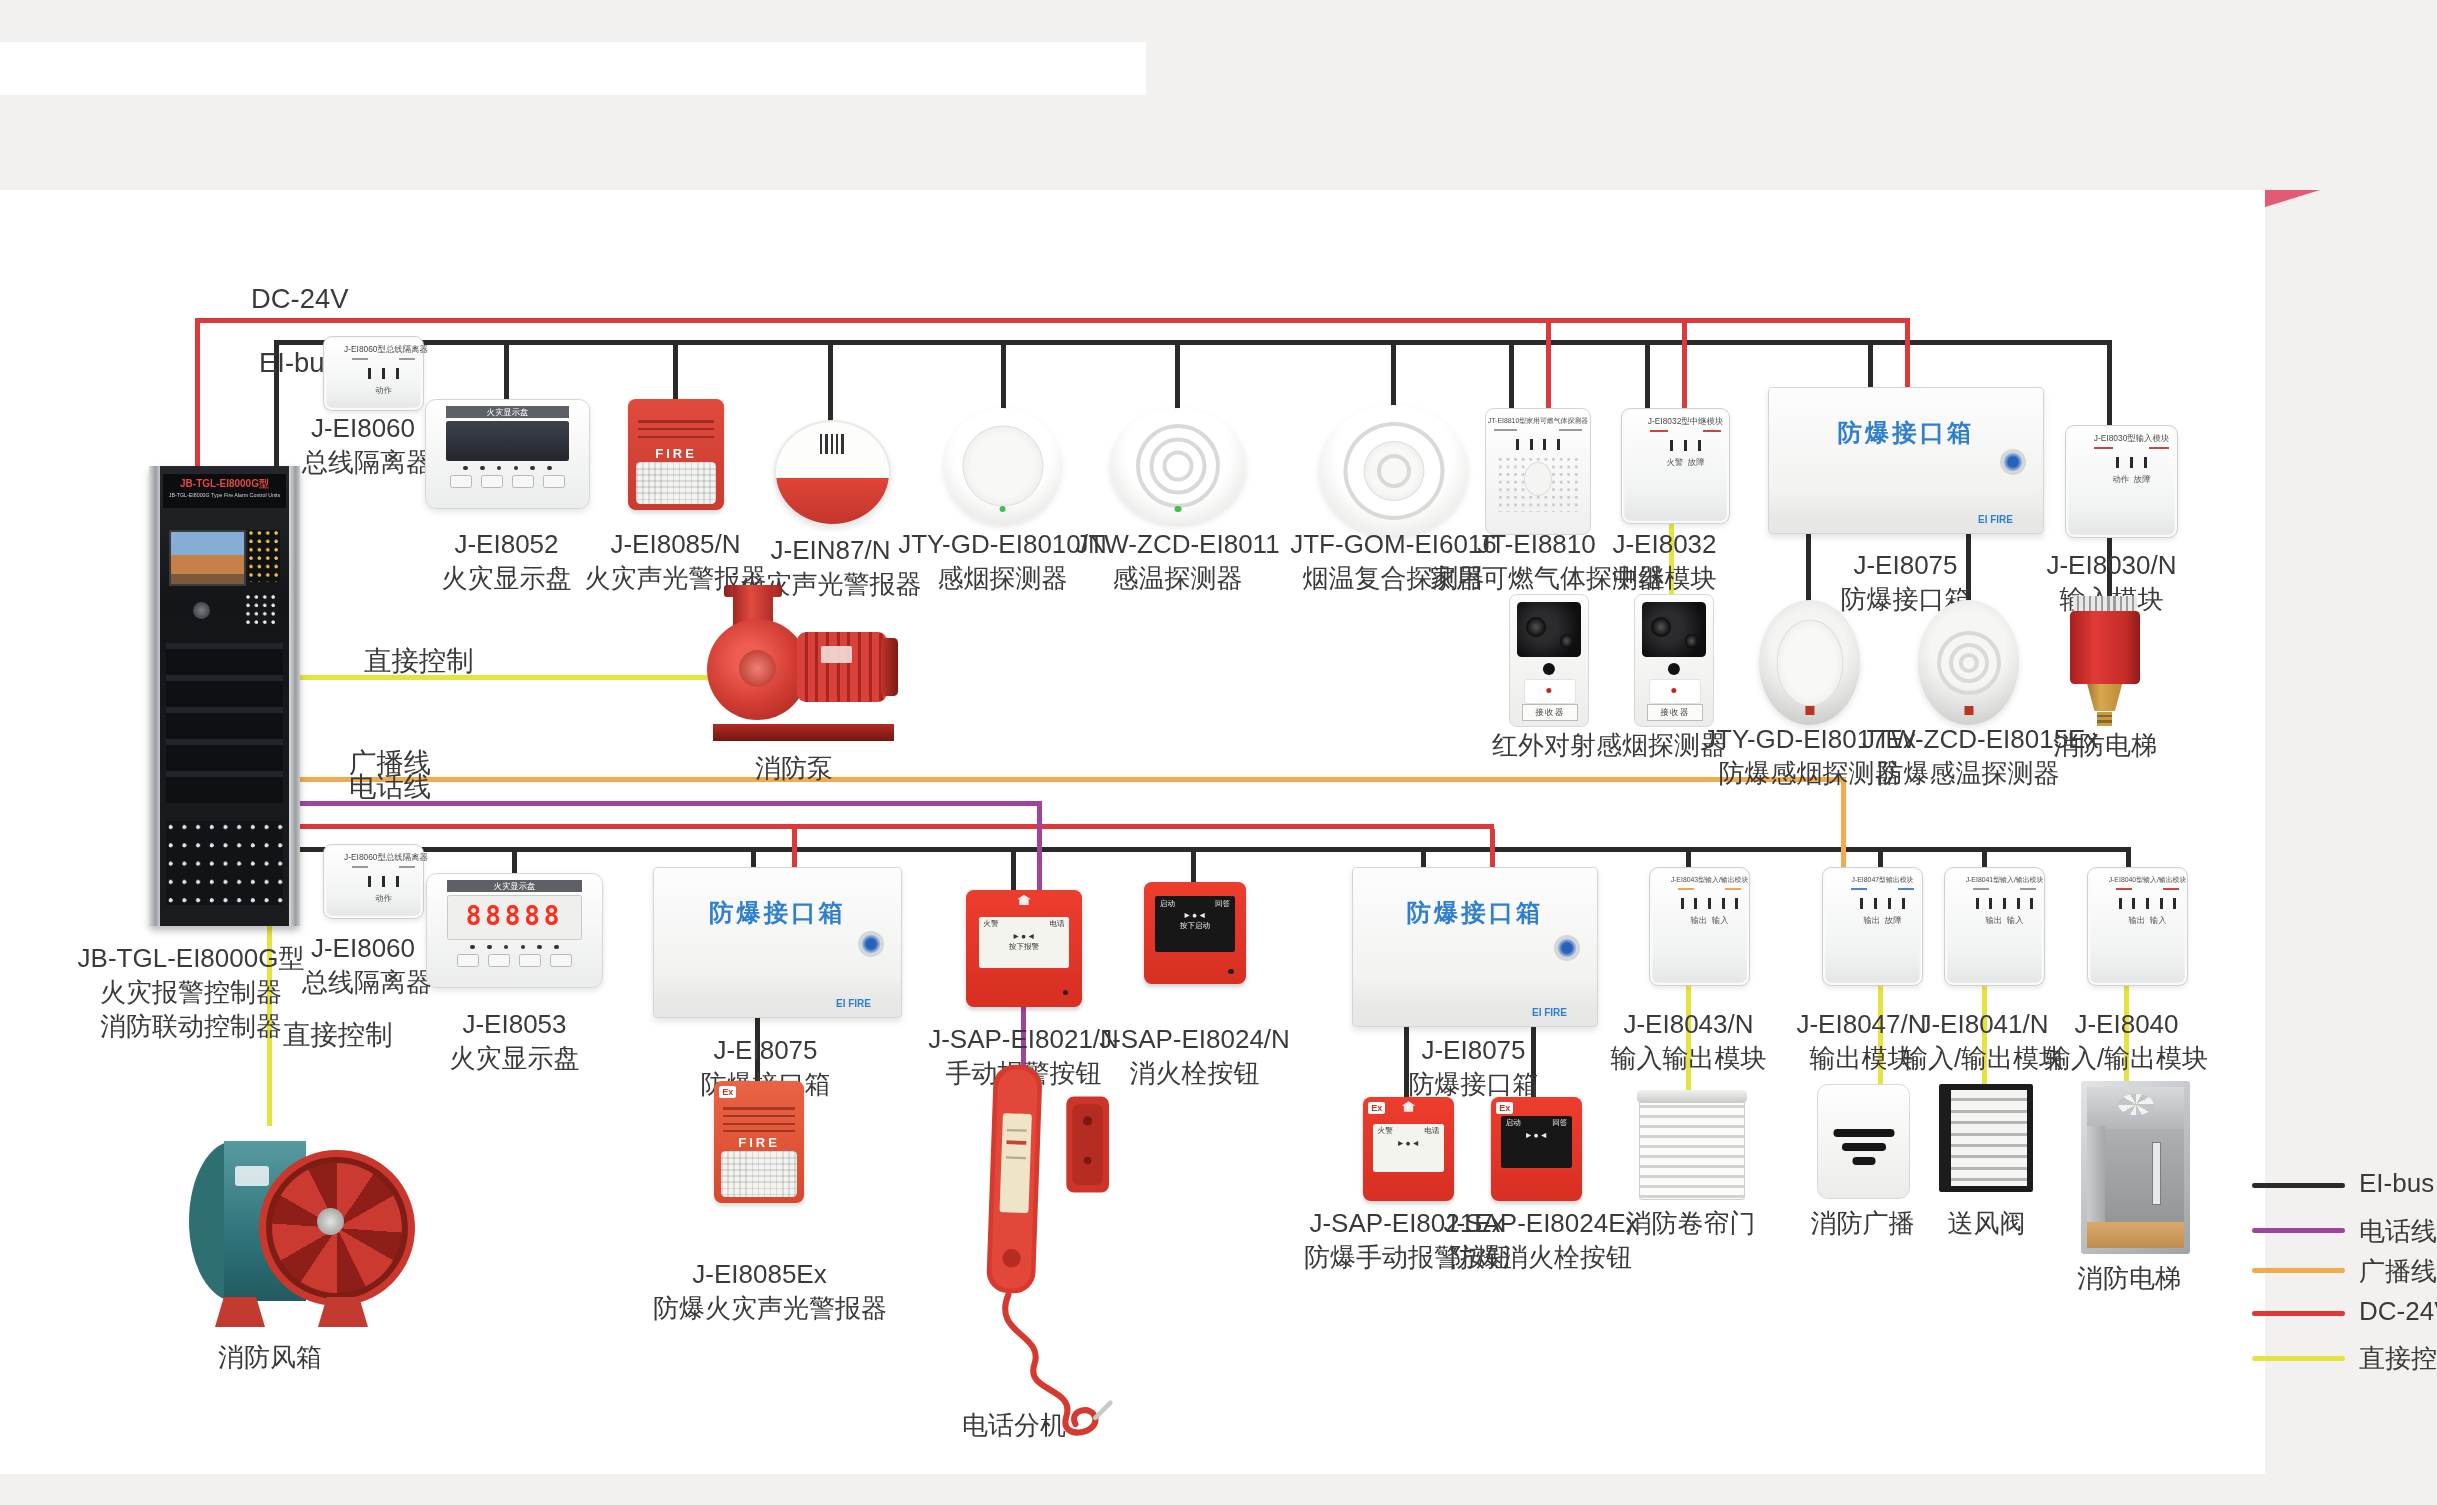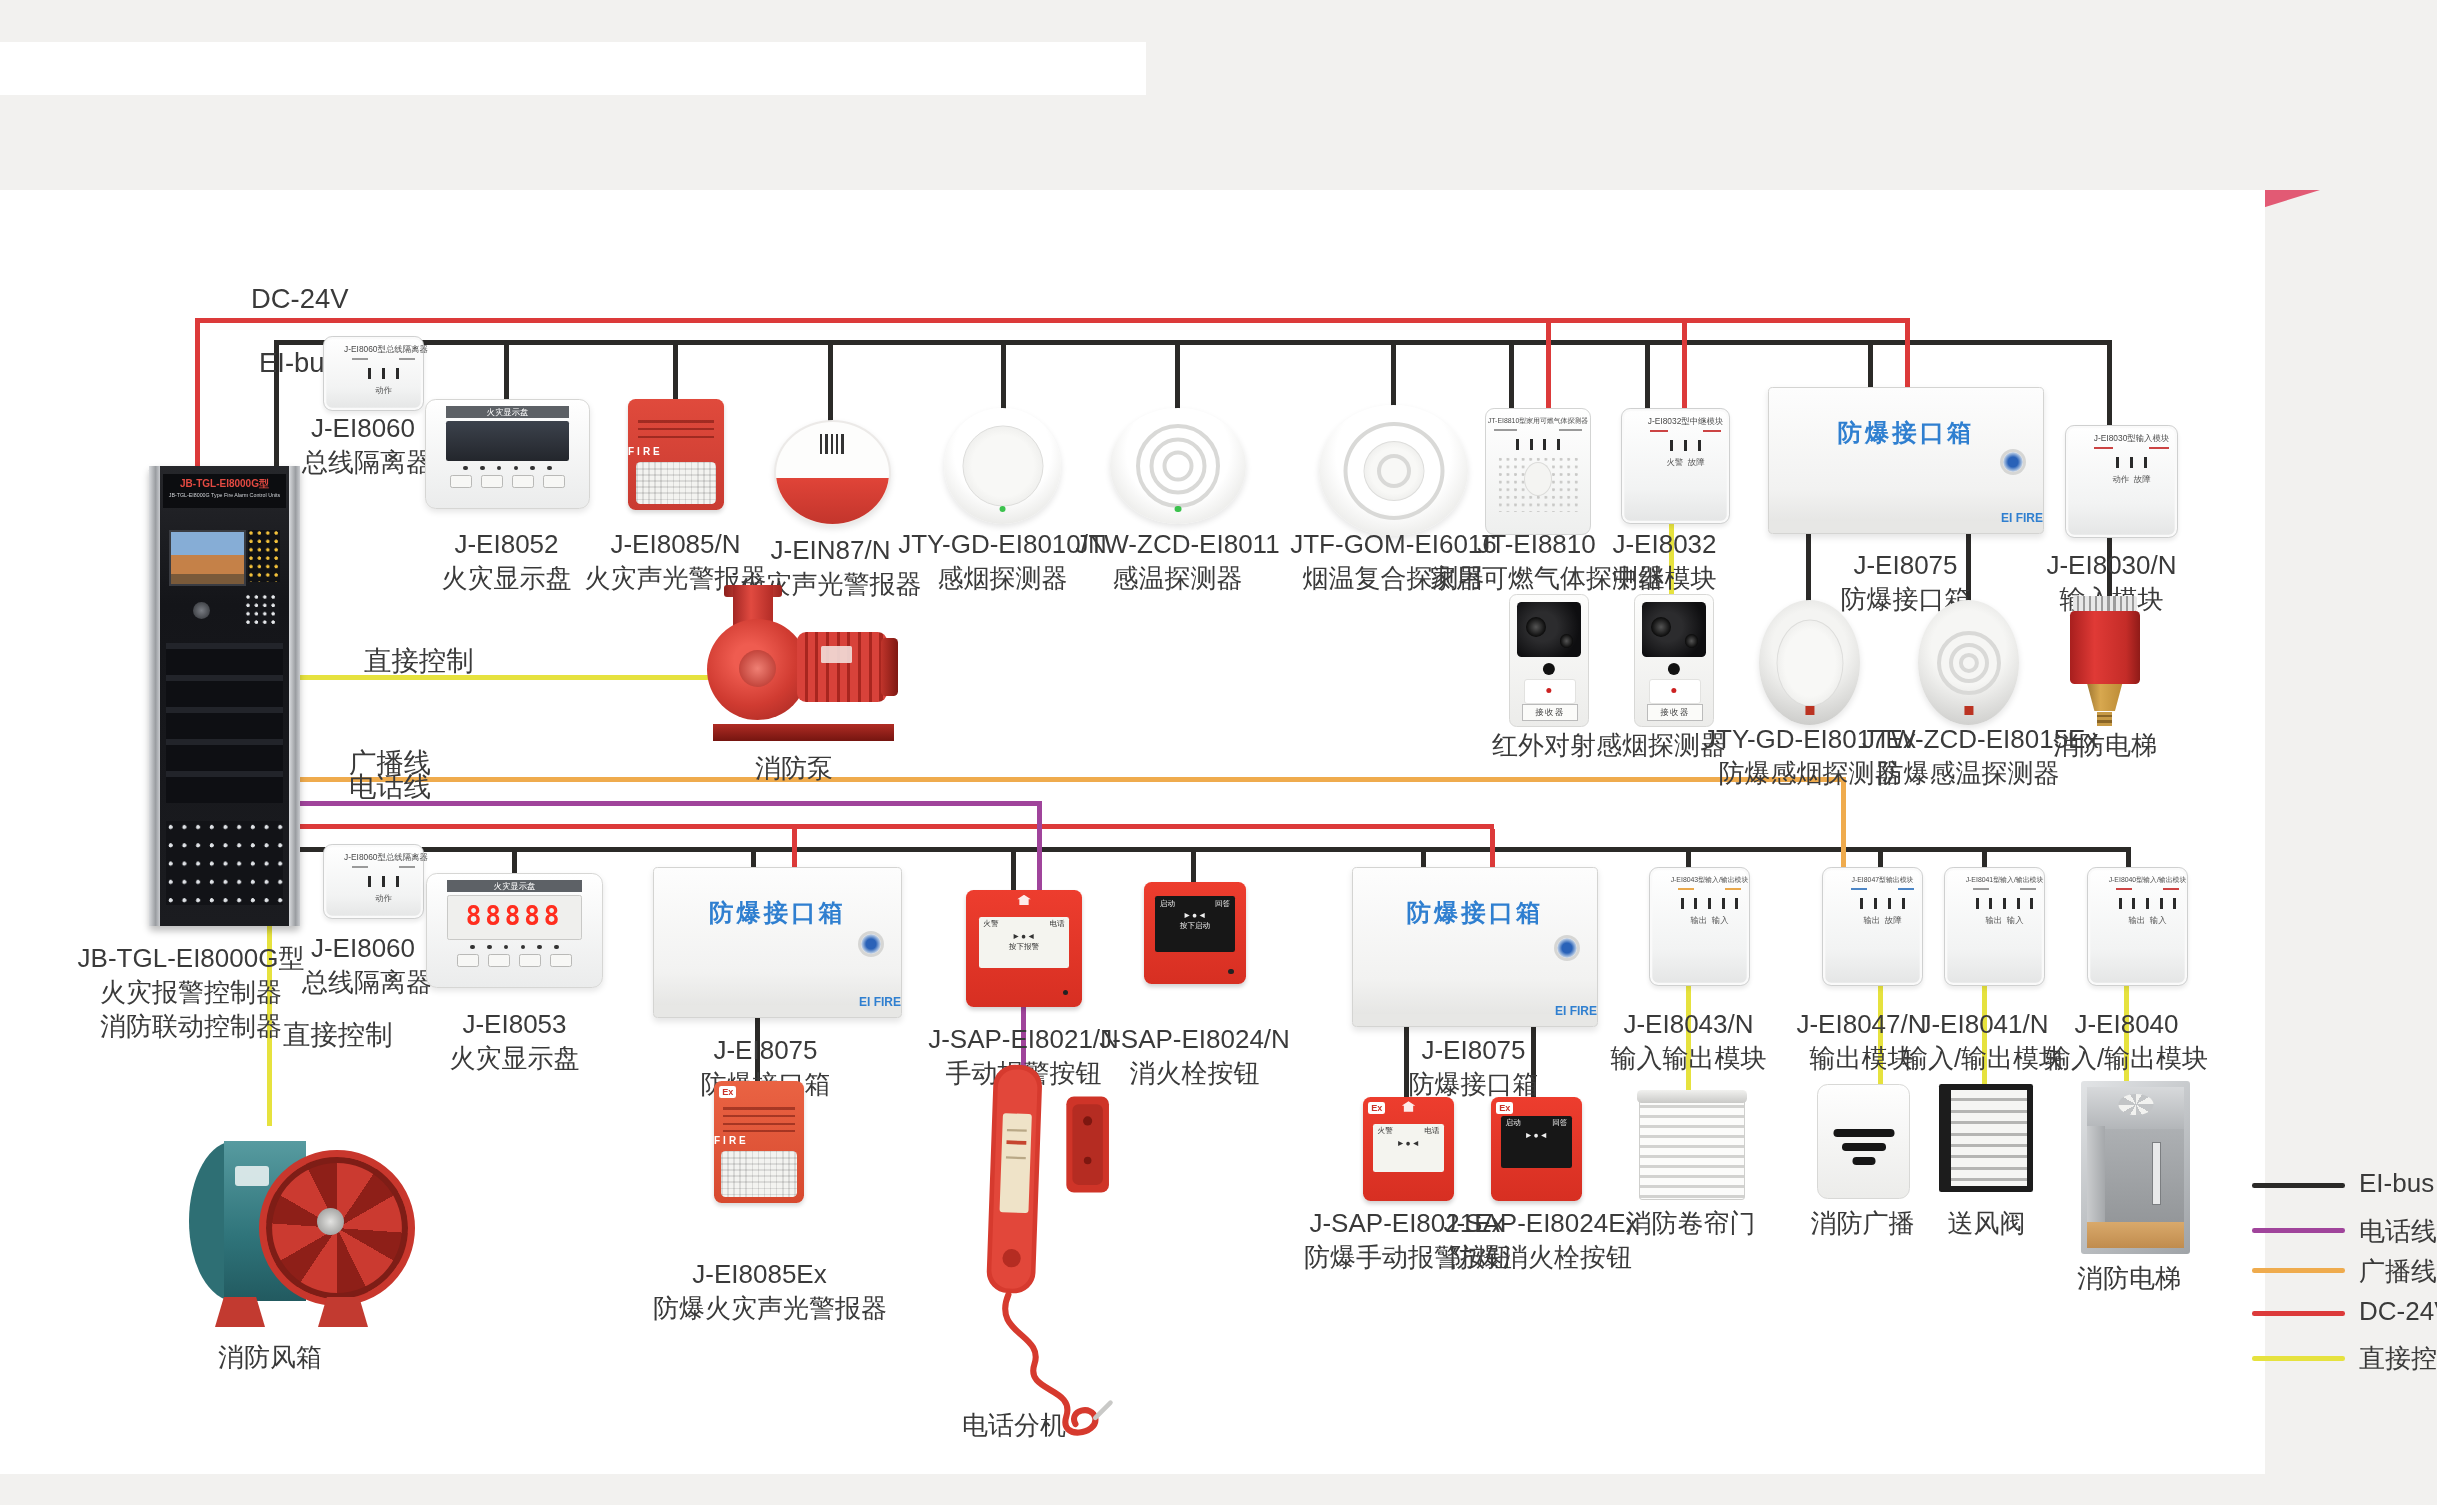--- a/index.html
+++ b/index.html
@@ -51,8 +51,8 @@
   .strobe{position:absolute;border-radius:7.6px;background:linear-gradient(180deg,#e04a3c,#c93b31);box-shadow:0 3px 4.6px rgba(0,0,0,.15);}
   .strobe .grill{position:absolute;left:10%;top:14%;width:80%;height:26%;
     background:repeating-linear-gradient(180deg,rgba(255,255,255,.0) 0 5.3px,rgba(90,10,5,.45) 5.3px 7.6px);}
-  .strobe .fire{position:absolute;left:0;top:42%;width:100%;text-align:left;color:#fff;font-weight:bold;
-    font-size:10px;letter-spacing:3px;}
+  .strobe .fire{position:absolute;left:0;top:42%;width:100%;text-align:center;color:#fff;font-weight:bold;
+    font-size:13px;letter-spacing:3px;}
   .strobe .lens{position:absolute;left:8%;bottom:5%;width:84%;height:38%;border-radius:4.6px;background:#f3f3f0;
     background-image:repeating-linear-gradient(90deg,rgba(0,0,0,.10) 0 1.5px,transparent 1.5px 6.1px),
       repeating-linear-gradient(180deg,rgba(0,0,0,.10) 0 1.5px,transparent 1.5px 6.1px);}

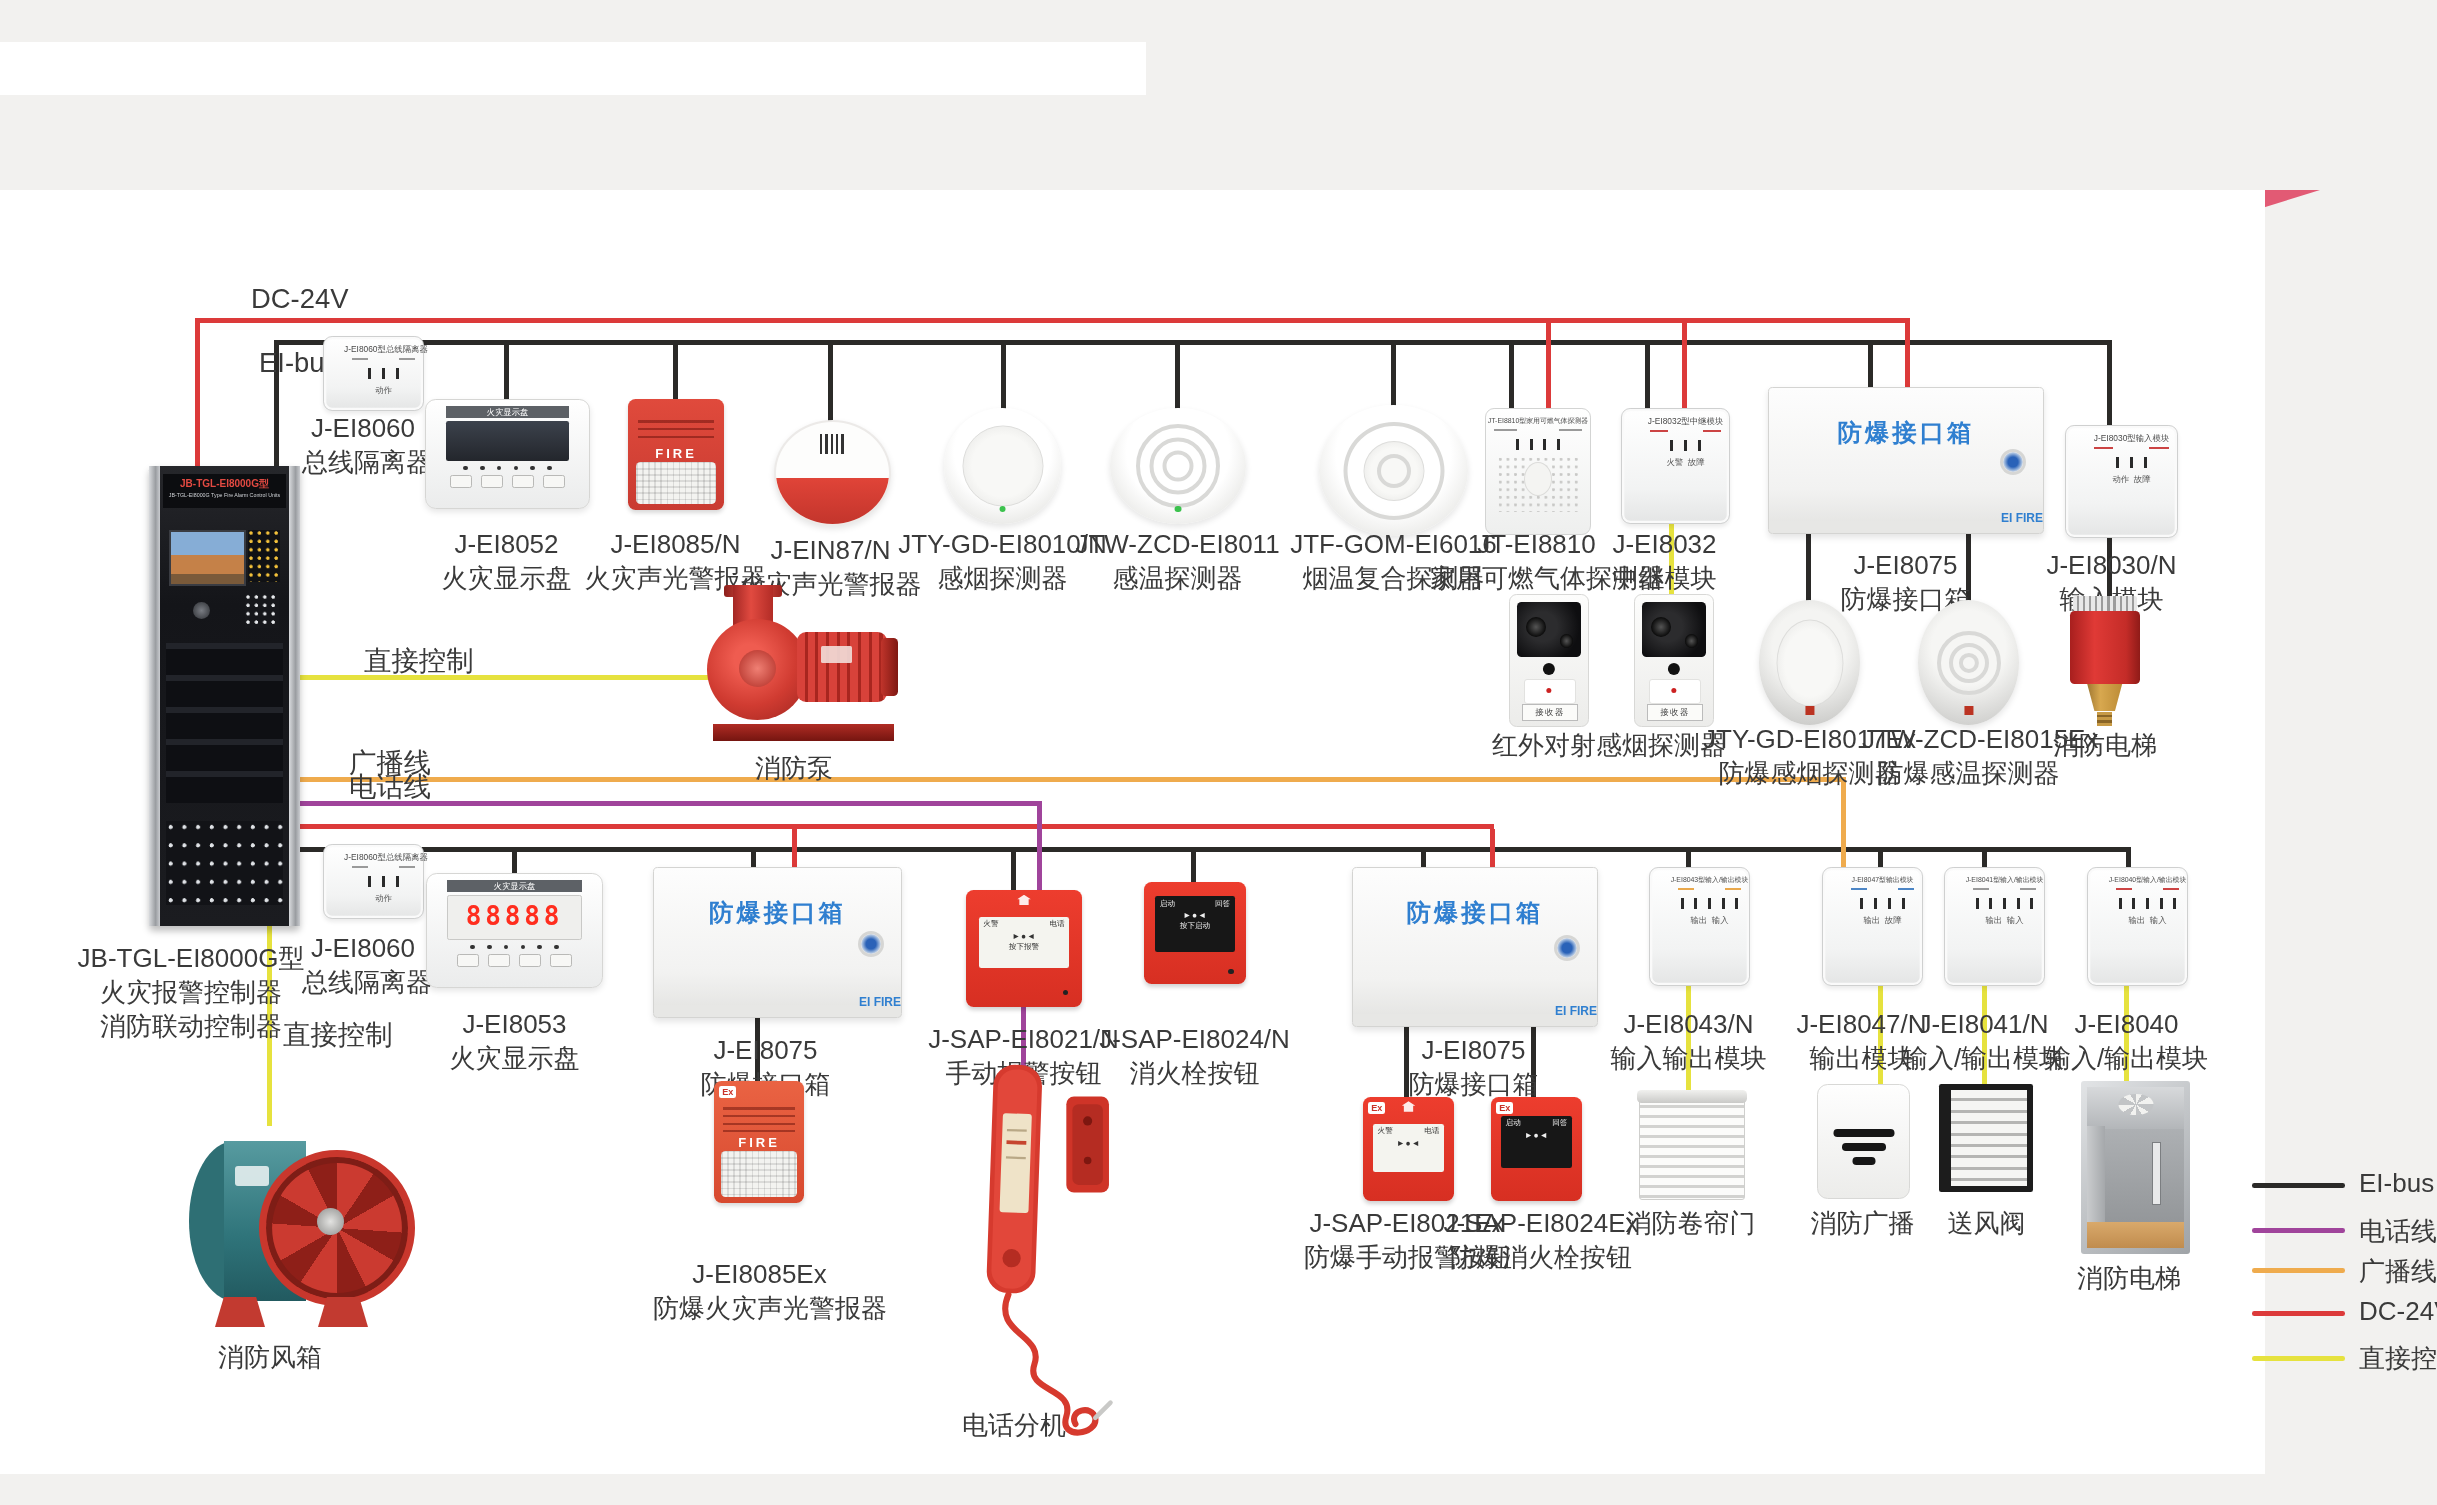--- a/index.html
+++ b/index.html
@@ -37,7 +37,7 @@
   .bxtitle{color:#2f7fd0;font-weight:bold;font-size:24.4px;text-align:center;margin-top:29px;letter-spacing:3px;}
   .keyhole{position:absolute;right:20px;top:44%;width:20px;height:20px;border-radius:50%;
     background:radial-gradient(circle,#2a62b8 35%,#9db8dd 60%,#e8e8e8 75%);box-shadow:0 0 0 3px #d6d6d4;}
-  .brand{position:absolute;right:0;bottom:7.6px;font-size:12px;color:#2f7fd0;font-weight:bold;}
+  .brand{position:absolute;right:30px;bottom:7.6px;font-size:10px;color:#2f7fd0;font-weight:bold;}
   .bxband{position:absolute;left:0;bottom:0;width:100%;height:12.2px;background:#e7e7e5;border-radius:0 0 4.6px 4.6px;}
   
   .disc{position:absolute;border-radius:50%;background:radial-gradient(circle at 50% 38%,#ffffff 52%,#ececea 76%,#d5d5d3 100%);

